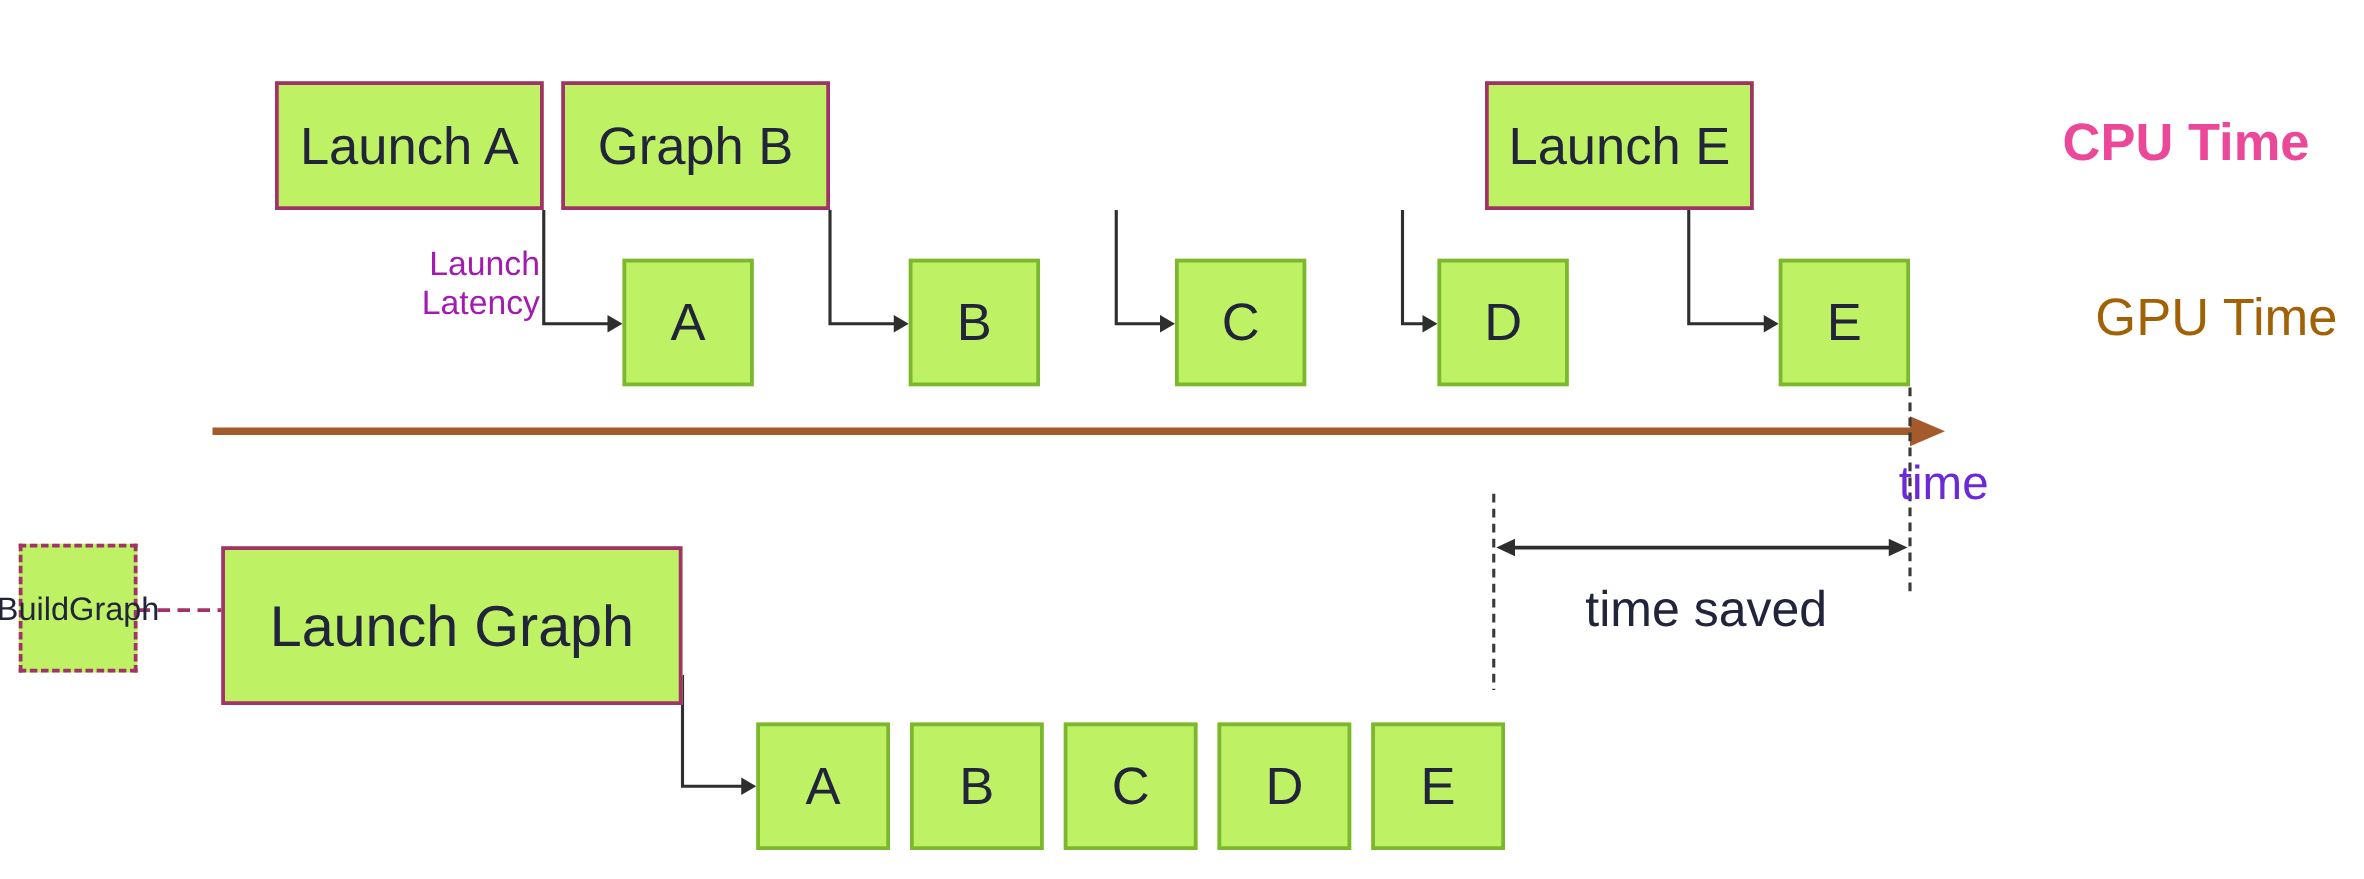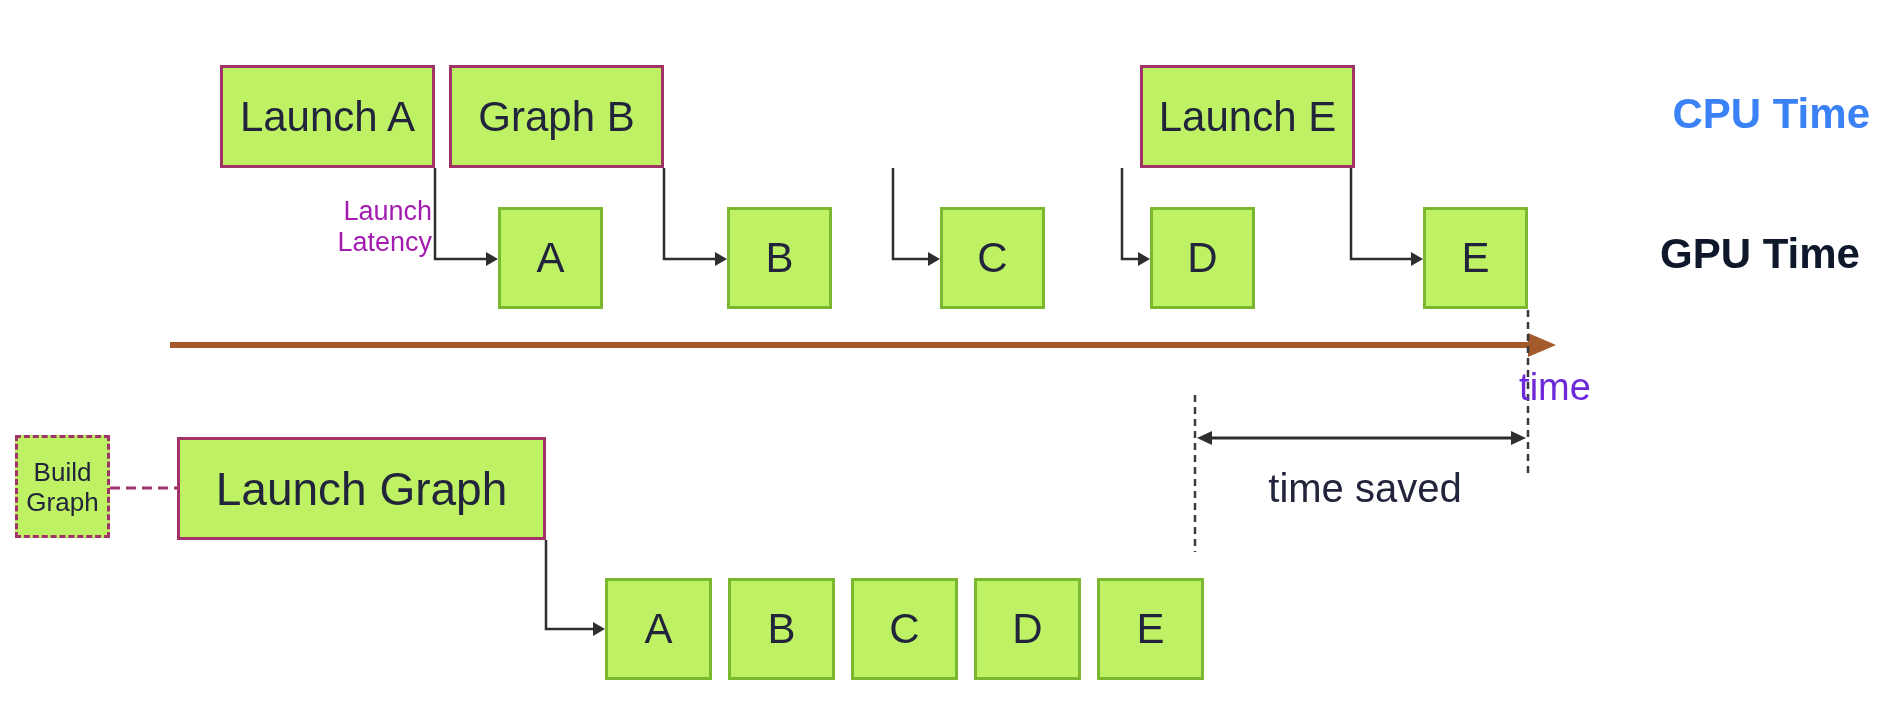--- a/index.html
+++ b/index.html
@@ -67,7 +67,7 @@
   <div class="box launch" style="left:449px">
       <span>Graph B</span>
     </div>
-  <div class="box launch" style="left:1140px">
+  <div class="box launch" style="left:1188px">
       <span>Launch E</span>
     </div>
 

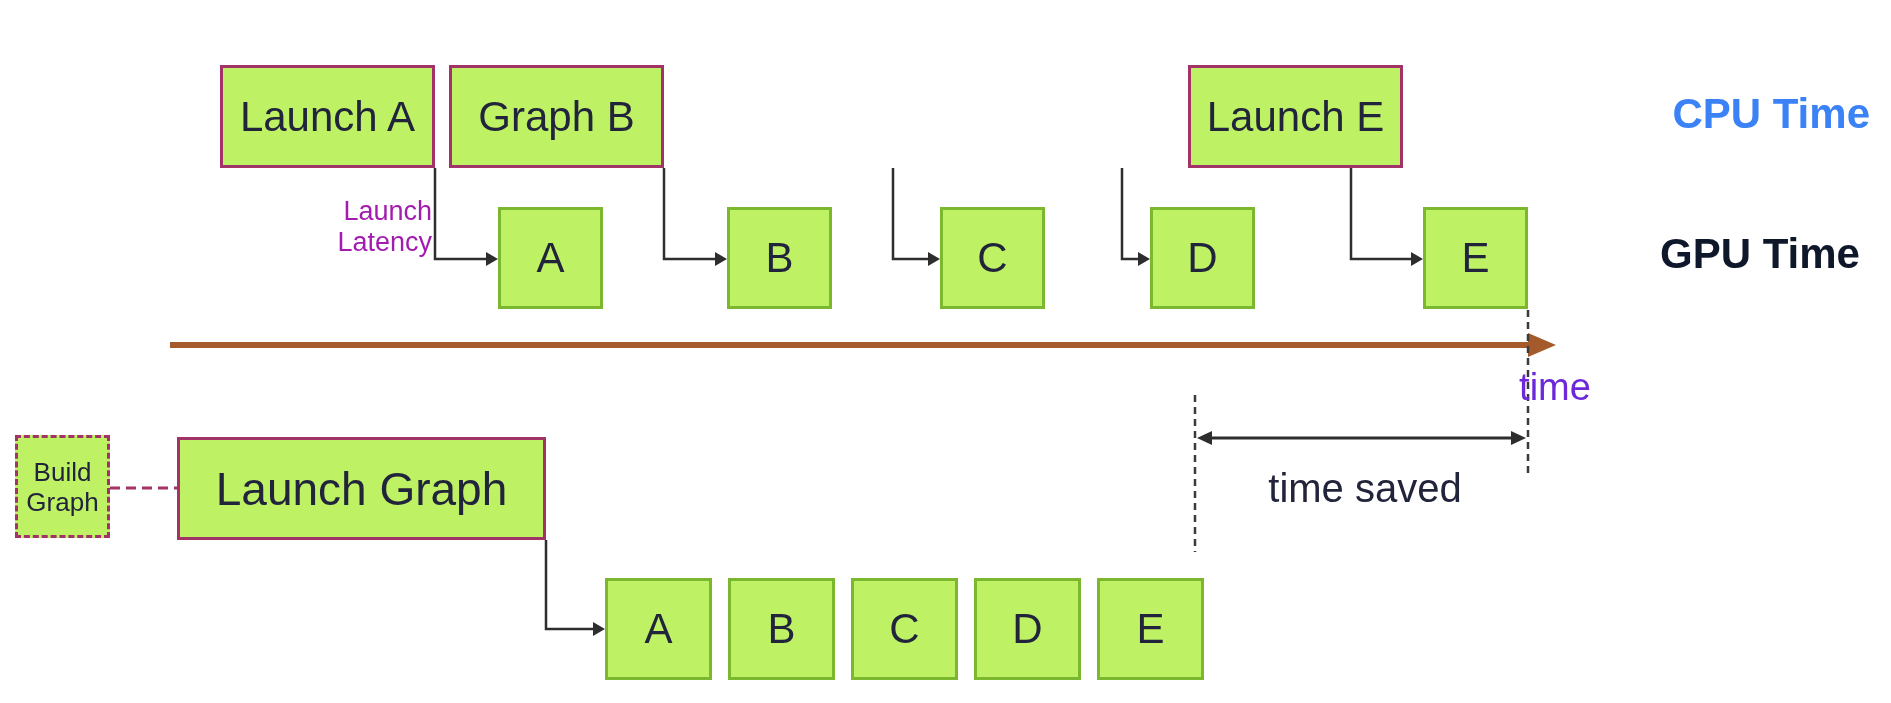--- a/index.html
+++ b/index.html
@@ -20,7 +20,7 @@
          font-size:26px;line-height:30px;flex-direction:column;}
   .launch-graph{border:3px solid #a23369;left:177px;top:437px;width:369px;height:103px;font-size:46px;}
   .label{position:absolute;}
-  .legend-cpu{left:1650px;top:90px;width:220px;text-align:right;font-size:42px;font-weight:bold;color:#3b82f6;}
+  .legend-cpu{left:1650px;top:90px;width:220px;text-align:left;font-size:42px;font-weight:bold;color:#ec4899;}
   .legend-gpu{left:1650px;top:230px;width:220px;text-align:center;font-size:42px;font-weight:bold;color:#0f172a;}
   .time-label{left:1495px;top:366px;width:120px;text-align:center;font-size:38px;color:#6d28d9;}
   .time-saved{left:1245px;top:450px;width:240px;text-align:center;font-size:40px;color:#21243a;margin-top:16px;}

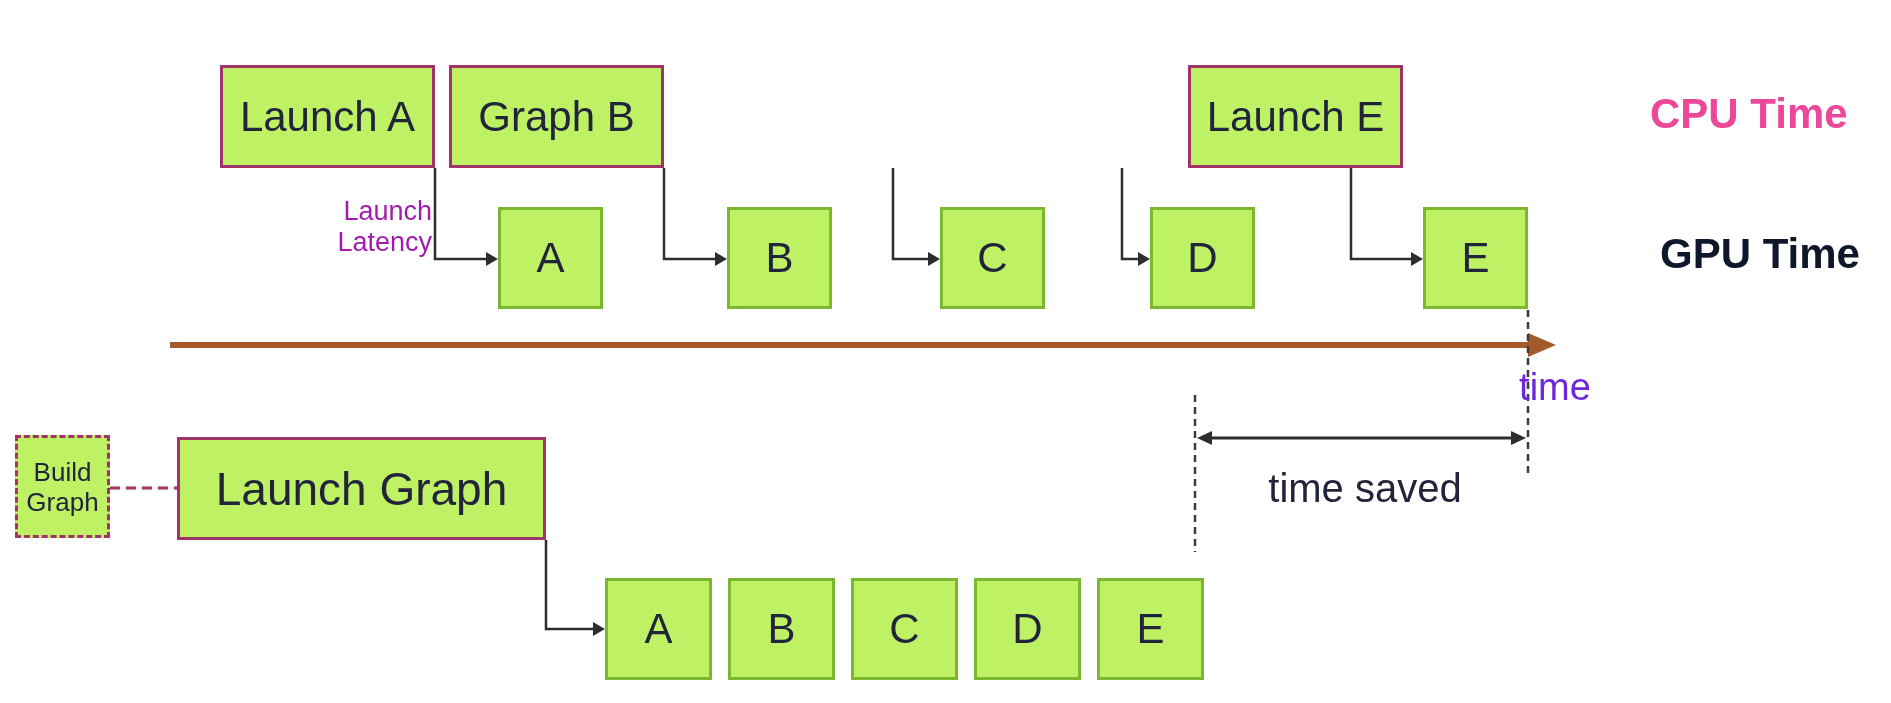--- a/index.html
+++ b/index.html
@@ -21,7 +21,7 @@
   .launch-graph{border:3px solid #a23369;left:177px;top:437px;width:369px;height:103px;font-size:46px;}
   .label{position:absolute;}
   .legend-cpu{left:1650px;top:90px;width:220px;text-align:left;font-size:42px;font-weight:bold;color:#ec4899;}
-  .legend-gpu{left:1650px;top:230px;width:220px;text-align:center;font-size:42px;font-weight:bold;color:#0f172a;}
+  .legend-gpu{left:1650px;top:230px;width:220px;text-align:right;font-size:42px;font-weight:normal;color:#a16207;}
   .time-label{left:1495px;top:366px;width:120px;text-align:center;font-size:38px;color:#6d28d9;}
   .time-saved{left:1245px;top:450px;width:240px;text-align:center;font-size:40px;color:#21243a;margin-top:16px;}
   .latency{left:280px;top:196px;width:152px;text-align:right;font-size:27px;line-height:31px;color:#a21caf;}

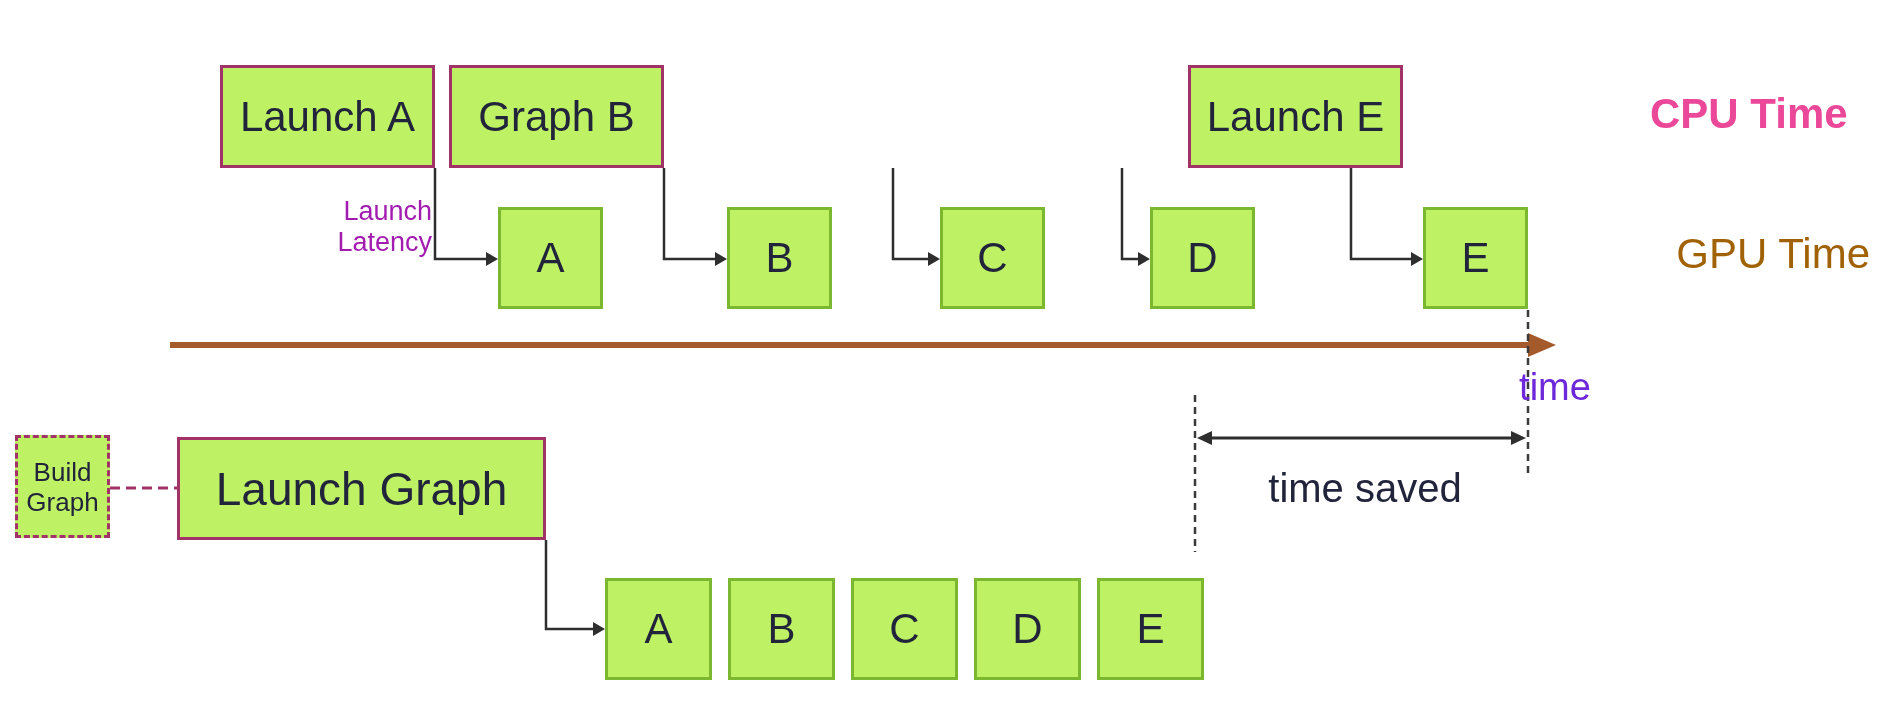--- a/index.html
+++ b/index.html
@@ -17,7 +17,7 @@
   .kernel{border:3px solid #7cb82f;top:207px;width:105px;height:102px;font-size:42px;}
   .kernel-b{border:3px solid #7cb82f;top:578px;width:107px;height:102px;font-size:42px;}
   .build{border:3px dashed #a23369;left:15px;top:435px;width:95px;height:103px;
-         font-size:26px;line-height:30px;flex-direction:column;}
+         font-size:26px;line-height:30px;flex-direction:row;}
   .launch-graph{border:3px solid #a23369;left:177px;top:437px;width:369px;height:103px;font-size:46px;}
   .label{position:absolute;}
   .legend-cpu{left:1650px;top:90px;width:220px;text-align:left;font-size:42px;font-weight:bold;color:#ec4899;}

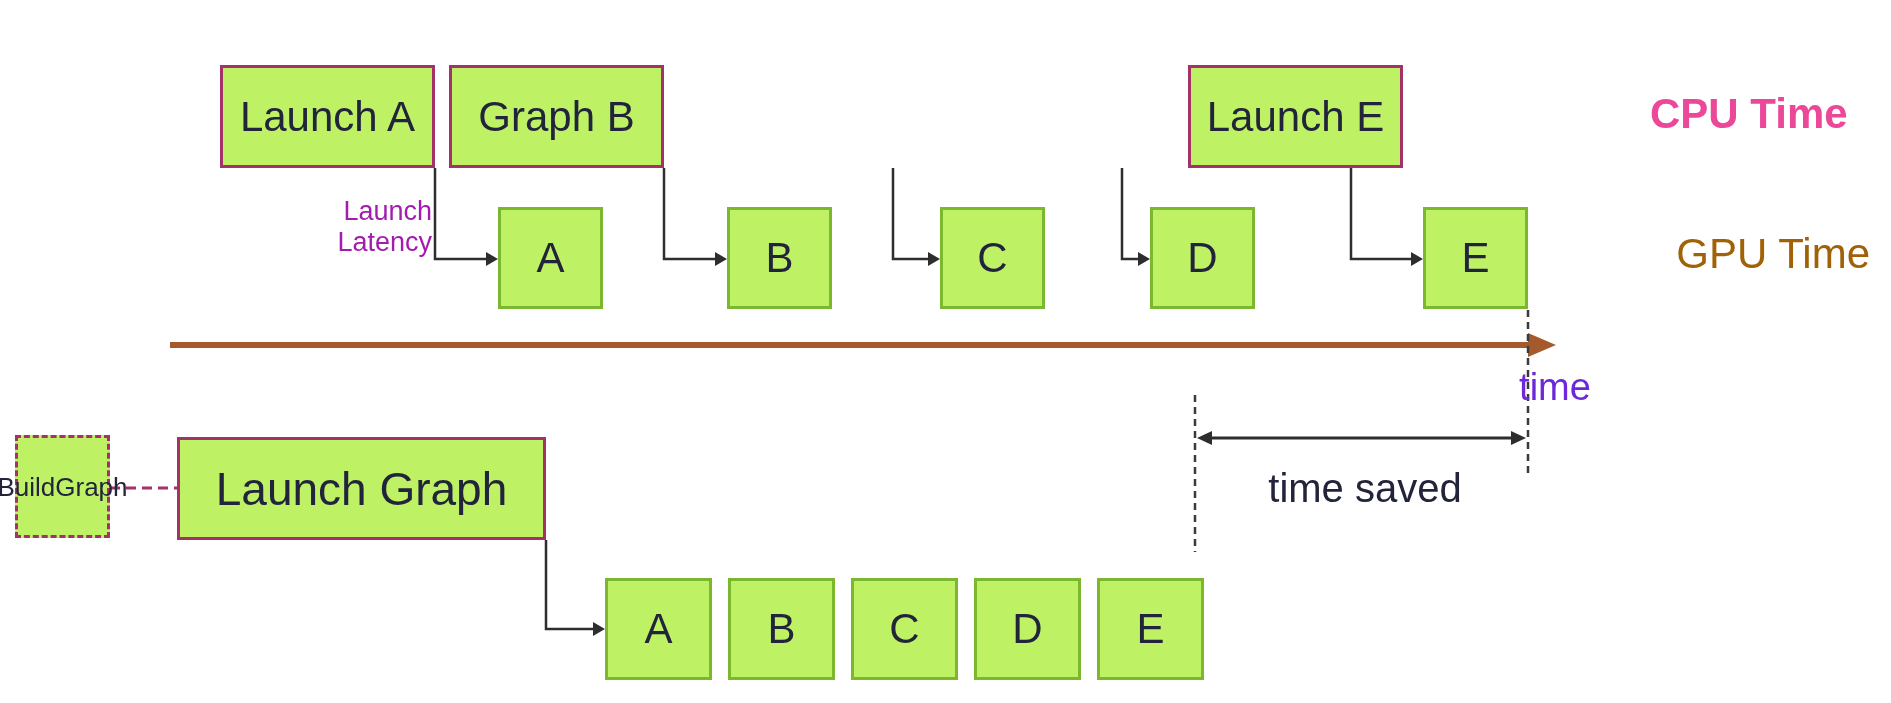--- a/index.html
+++ b/index.html
@@ -18,7 +18,7 @@
   .kernel-b{border:3px solid #7cb82f;top:578px;width:107px;height:102px;font-size:42px;}
   .build{border:3px dashed #a23369;left:15px;top:435px;width:95px;height:103px;
          font-size:26px;line-height:30px;flex-direction:row;}
-  .launch-graph{border:3px solid #a23369;left:177px;top:437px;width:369px;height:103px;font-size:46px;}
+  .launch-graph{border:3px solid #a23369;left:177px;top:437px;width:369px;height:127px;font-size:46px;}
   .label{position:absolute;}
   .legend-cpu{left:1650px;top:90px;width:220px;text-align:left;font-size:42px;font-weight:bold;color:#ec4899;}
   .legend-gpu{left:1650px;top:230px;width:220px;text-align:right;font-size:42px;font-weight:normal;color:#a16207;}

